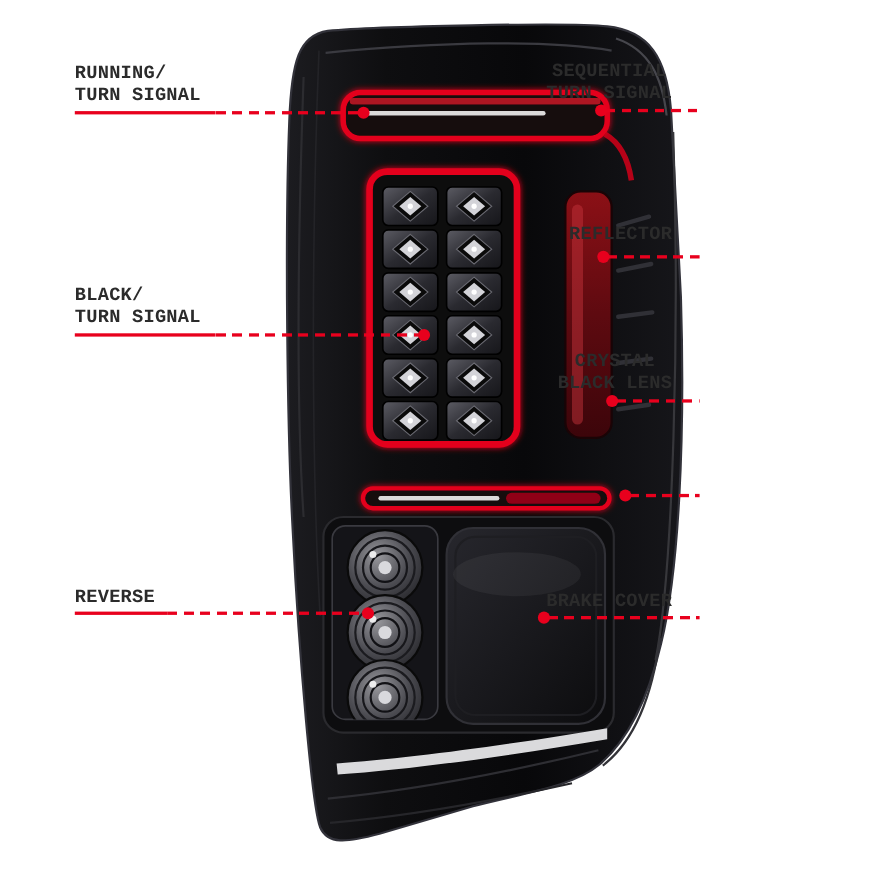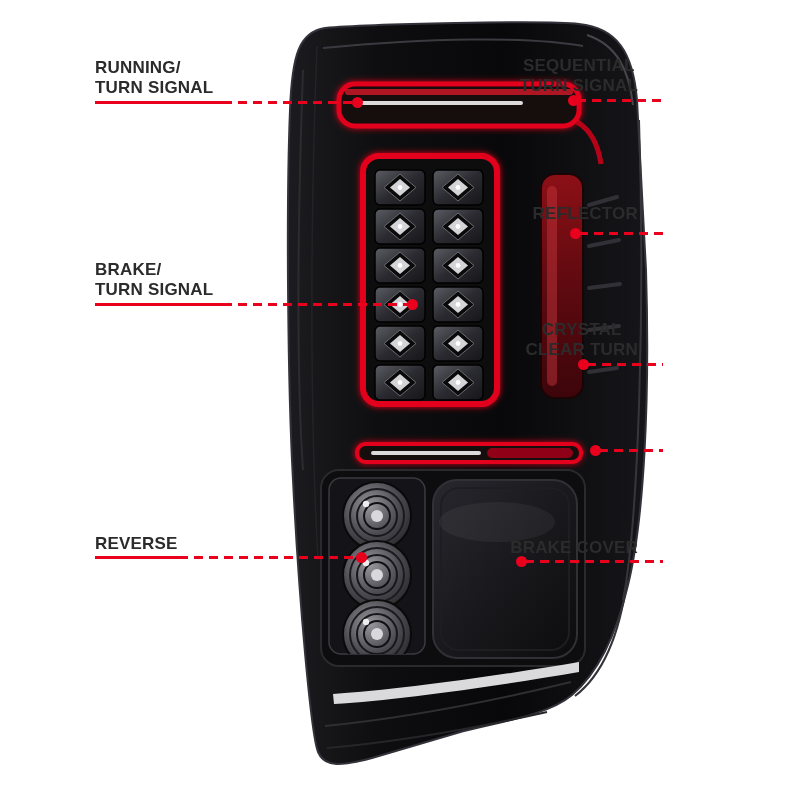--- a/index.html
+++ b/index.html
@@ -5,8 +5,7 @@
   html,body{margin:0;padding:0;background:#ffffff;}
   .stage{
     position:relative;width:636px;height:800px;background:#ffffff;overflow:hidden;
-    font-family:Liberation Sans, sans-serif;
-    margin-left:27px;
+    font-family:Liberation Mono, monospace;
   }
   .stage svg{position:absolute;left:0;top:0;}
   .callout-label{

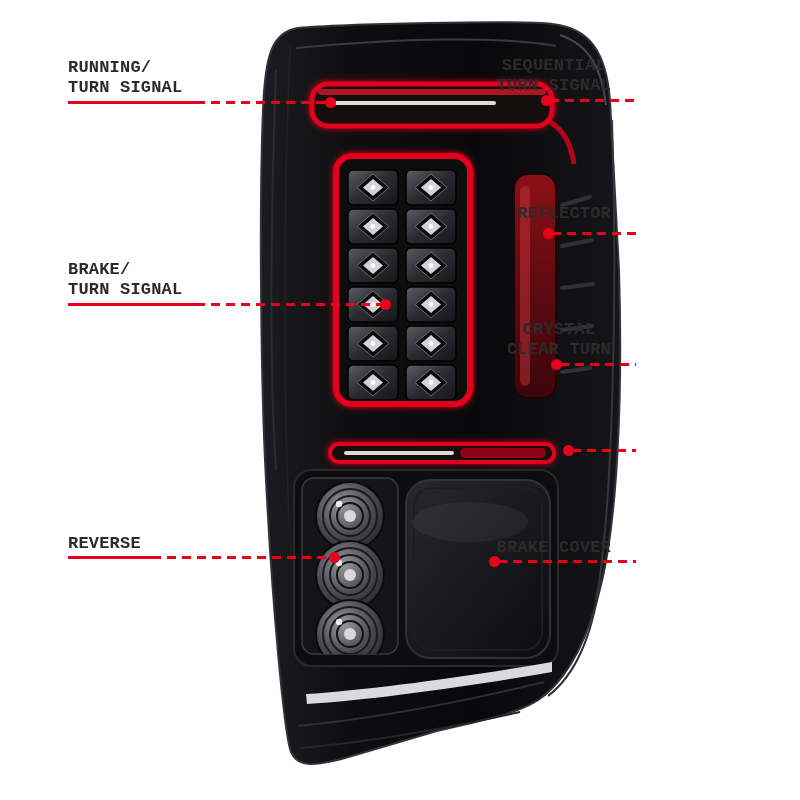--- a/index.html
+++ b/index.html
@@ -180,7 +180,7 @@
   <div class="dash" style="left:552px;top:232px;width:112px"></div>
   <div class="dot" style="left:543px;top:228px"></div>
 
-  <div class="callout-label" style="left:68px;top:260px">BRAKE/
+  <div class="callout-label" style="left:68px;top:260px">BLACK/
 TURN SIGNAL</div>
   <div class="rule" style="left:68px;top:303px;width:128px"></div>
   <div class="dash" style="left:196px;top:303px;width:185px"></div>

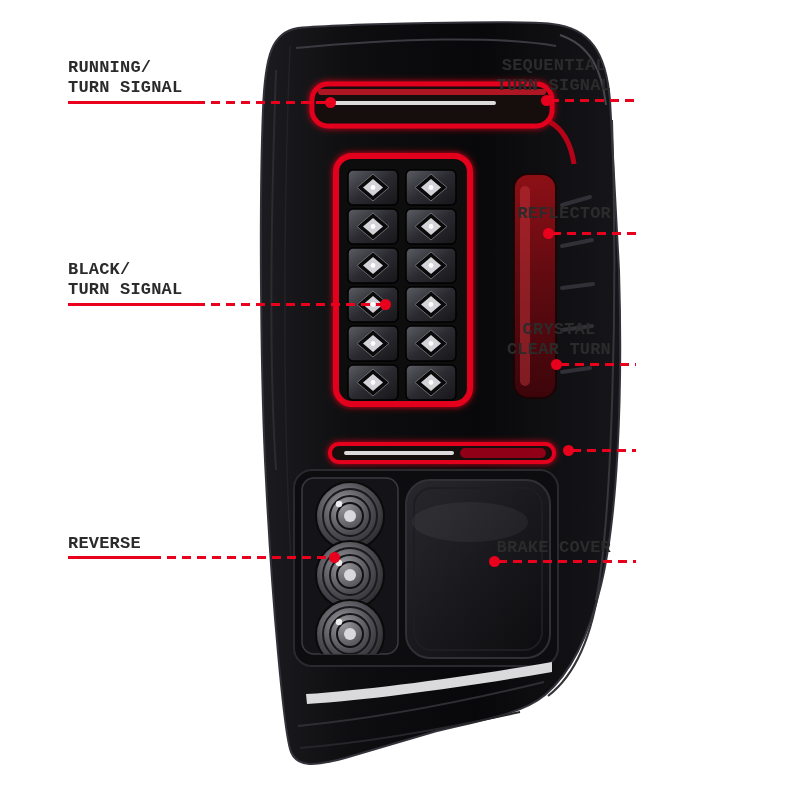--- a/index.html
+++ b/index.html
@@ -187,7 +187,7 @@
   <div class="dot" style="left:380px;top:299px"></div>
 
   <div class="callout-label right" style="right:25px;top:320px">CRYSTAL
-CLEAR TURN</div>
+BLACK LENS</div>
   <div class="rule" style="left:652px;top:363px;width:123px"></div>
   <div class="dash" style="left:560px;top:363px;width:92px"></div>
   <div class="dot" style="left:551px;top:359px"></div>

